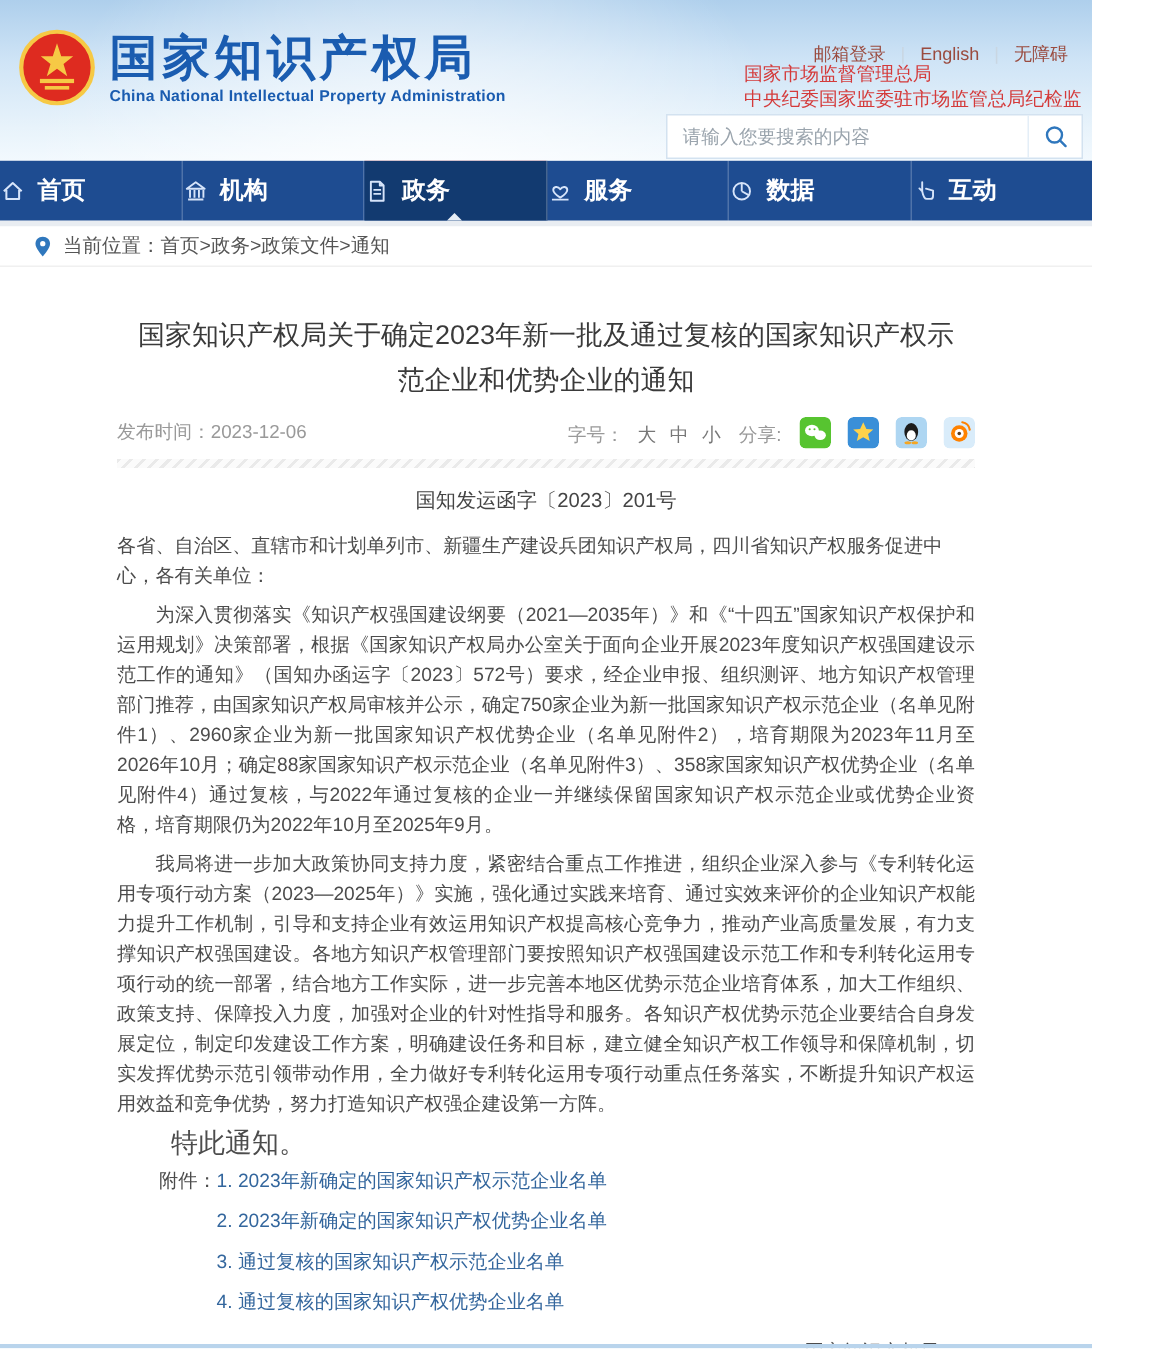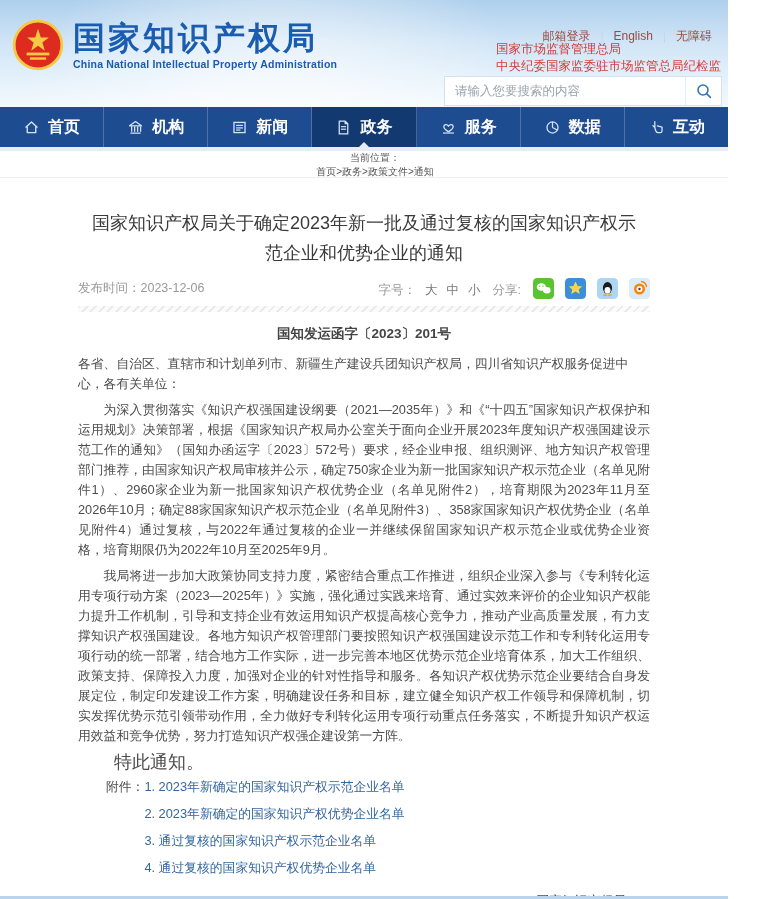--- a/index.html
+++ b/index.html
@@ -38,7 +38,7 @@
   
   .main-nav { display: flex; height: 40px; background: #1e4c91; position: relative; z-index: 1; }
   .nav-item {
-    flex: 1; display: flex; align-items: center; justify-content: center; gap: 8px;
+    flex: 1; display: flex; align-items: center; gap: 8px;
     color: #fff; font-size: 16px; font-weight: 700; cursor: pointer; position: relative;
     border-right: 1px solid rgba(255,255,255,.22);
   }

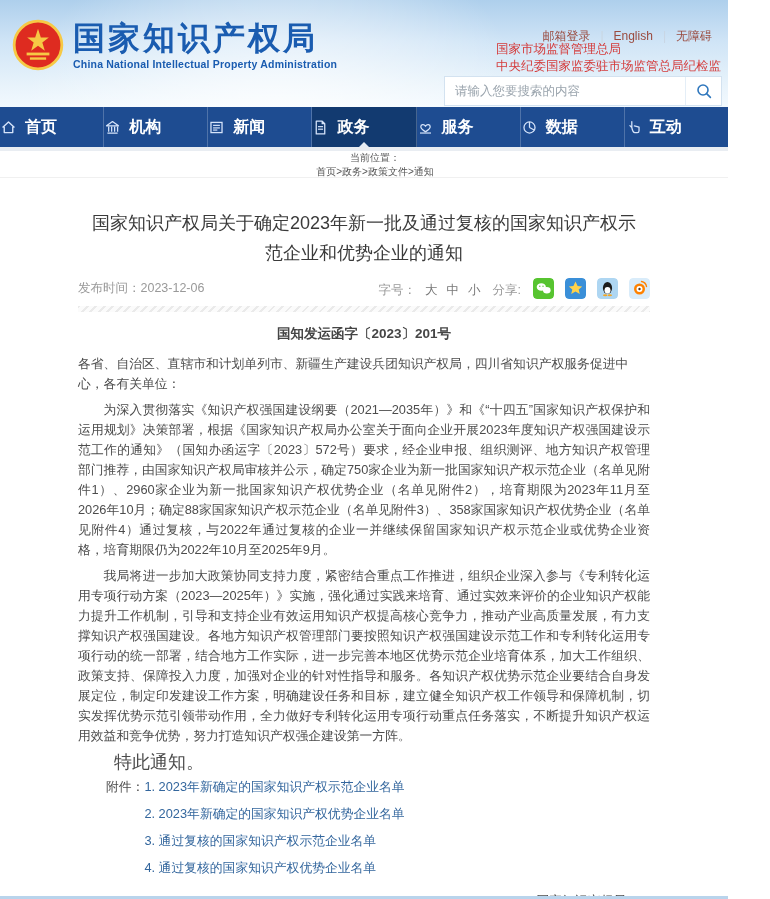--- a/index.html
+++ b/index.html
@@ -132,15 +132,6 @@
       </svg>
       <span>机构</span>
     </div>
-    <div class="nav-item">
-      <svg class="nav-icon" viewBox="0 0 20 20">
-        <rect x="3.5" y="4" width="13" height="12" fill="none" stroke="#d6e4fa" stroke-width="1.5"></rect>
-        <line x1="6" y1="7.5" x2="14" y2="7.5" stroke="#d6e4fa" stroke-width="1.4"></line>
-        <line x1="6" y1="10.5" x2="14" y2="10.5" stroke="#d6e4fa" stroke-width="1.4"></line>
-        <line x1="6" y1="13" x2="11" y2="13" stroke="#d6e4fa" stroke-width="1.4"></line>
-      </svg>
-      <span>新闻</span>
-    </div>
     <div class="nav-item active">
       <svg class="nav-icon" viewBox="0 0 20 20">
         <path d="M5 2.5 h7 l3 3 v12 h-10 Z M12 2.5 v3 h3" fill="none" stroke="#d6e4fa" stroke-width="1.5" stroke-linejoin="round"></path>

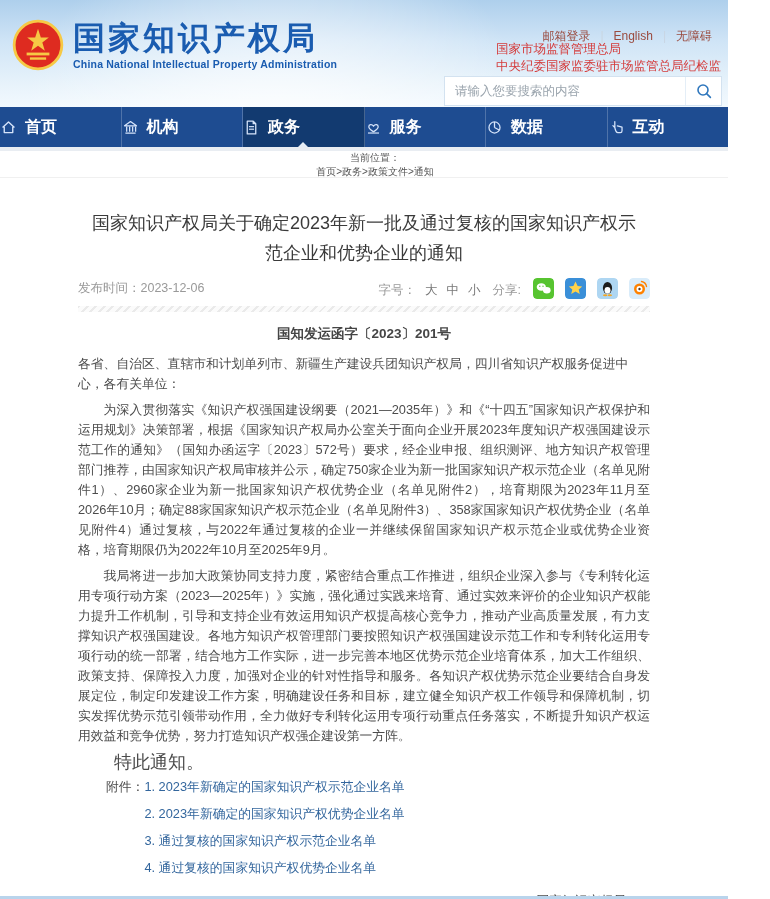--- a/index.html
+++ b/index.html
@@ -54,7 +54,7 @@
   .nav-gap { height: 4px; background: #e9edf2; }
 
   
-  .breadcrumb { height: 27px; display: flex; align-items: center; padding-left: 22px; font-size: 10px; color: #555; background: #fff; border-bottom: 1px solid #f0f0f0; flex-direction: column; }
+  .breadcrumb { height: 27px; display: flex; align-items: center; padding-left: 22px; font-size: 13px; color: #555; background: #fff; border-bottom: 1px solid #f0f0f0; }
   .breadcrumb .pin { width: 13px; height: 15px; margin-right: 7px; }
   .breadcrumb .path { cursor: pointer; }
 

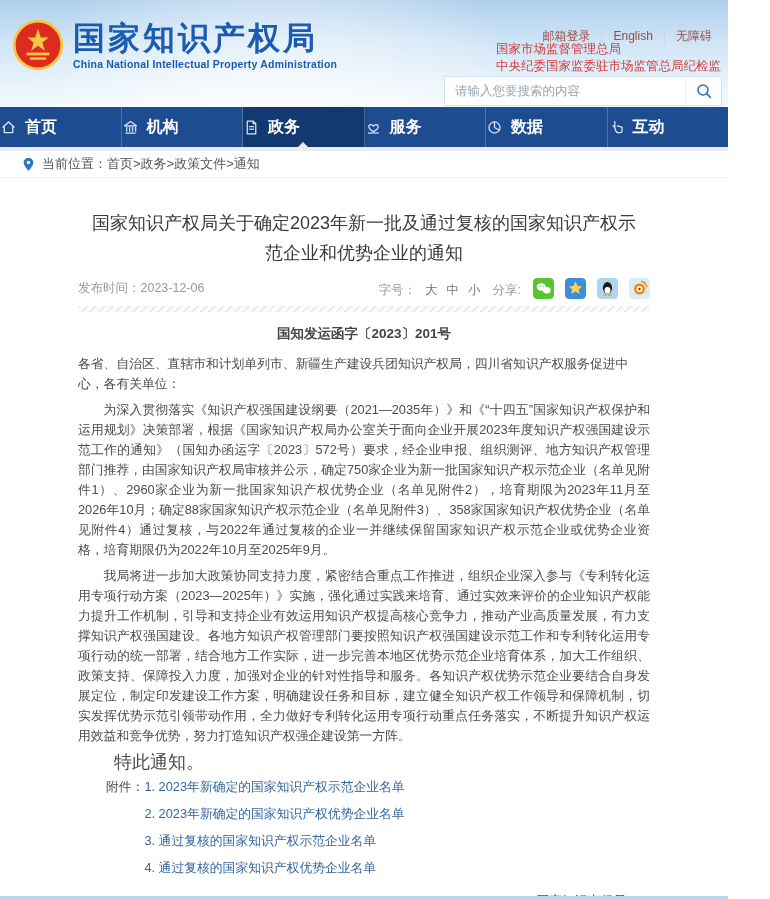--- a/index.html
+++ b/index.html
@@ -67,7 +67,7 @@
   .share-icons { display: flex; gap: 11px; }
   .share-ic { width: 21px; height: 21px; border-radius: 4px; cursor: pointer; position: relative; }
   .hatch-divider { margin-top: 7px; height: 6px; background: repeating-linear-gradient(135deg, #eaeaea 0 2px, #fbfbfb 2px 6px); }
-  .doc-number { text-align: center; margin-top: 13px; font-size: 13.5px; color: #454545; font-weight: bold; }
+  .doc-number { text-align: center; margin-top: 13px; font-size: 13.5px; color: #454545; }
   .salutation { margin-top: 11px; font-size: 12.8px; color: #4c4c4c; line-height: 20px; }
   .body-para { margin-top: 6px; font-size: 12.8px; color: #4c4c4c; line-height: 20px; text-indent: 2em; text-align: justify; }
   .closing { margin-top: 6px; font-size: 18px; color: #4c4c4c; line-height: 20px; text-indent: 2em; }

